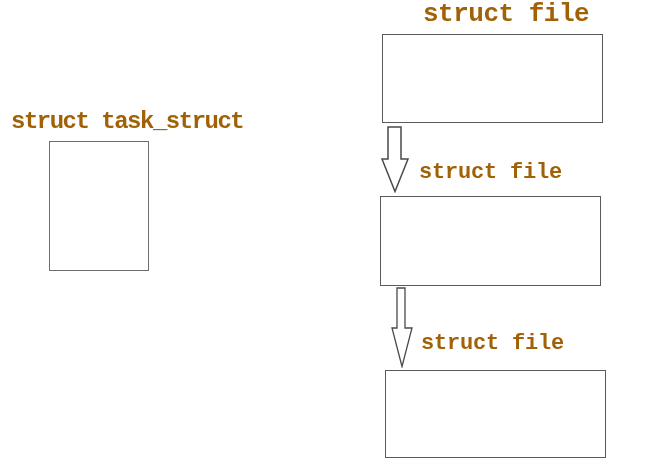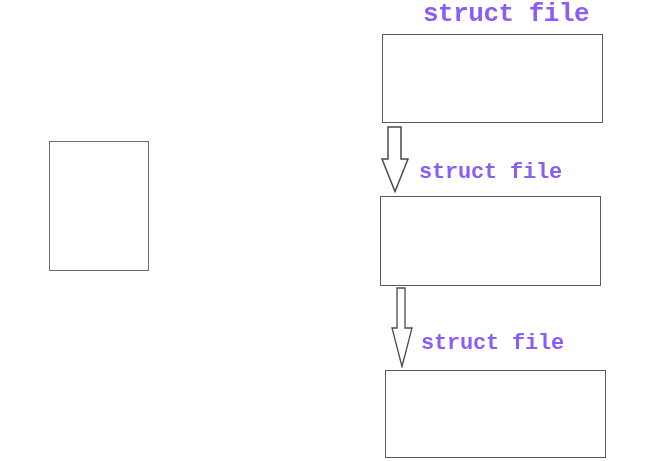--- a/index.html
+++ b/index.html
@@ -18,7 +18,7 @@
   .struct-label {
     position: absolute;
     font-weight: bold;
-    color: #8b5cf6;
+    color: #a16207;
     line-height: 1;
     white-space: nowrap;
   }

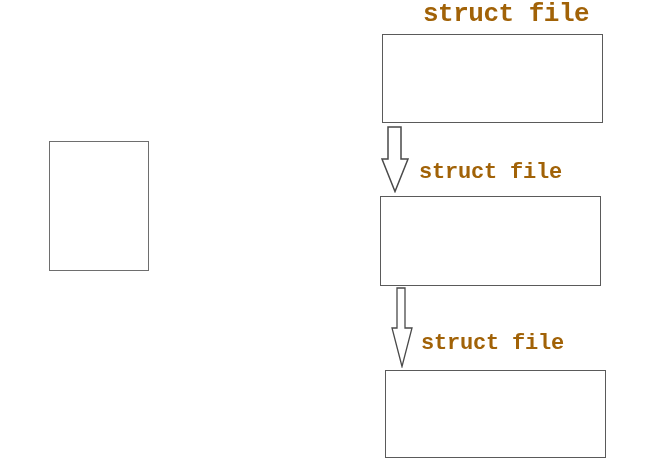--- a/index.html
+++ b/index.html
@@ -99,6 +99,7 @@
 
 <div id="stage">
 
+  <div class="struct-label" id="label-task-struct">struct task_struct</div>
   <div class="node-box" id="box-task-struct"></div>
 
   <div class="struct-label" id="label-file-1">struct file</div>

